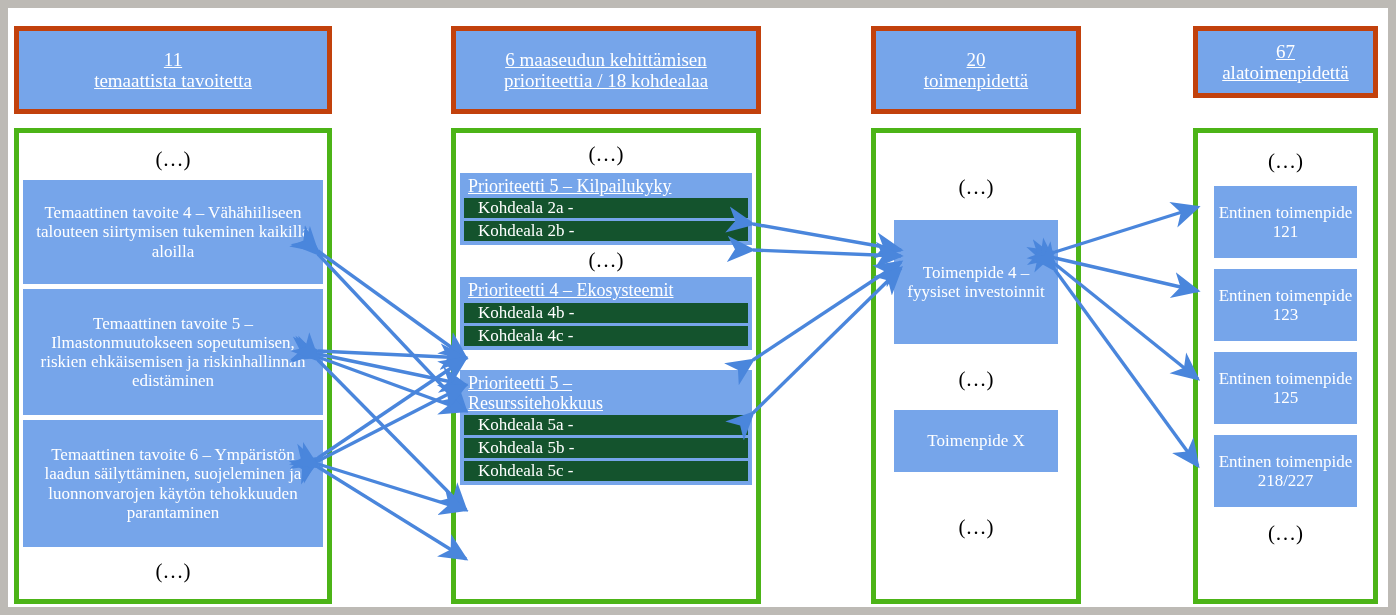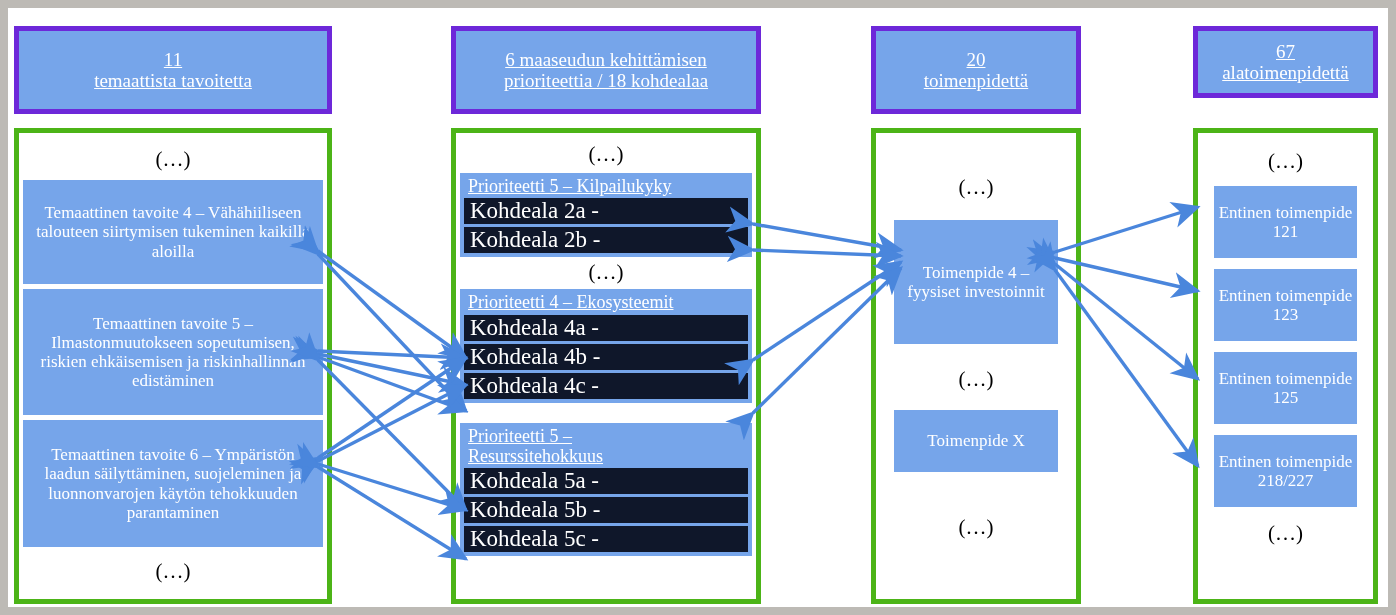--- a/index.html
+++ b/index.html
@@ -20,7 +20,7 @@
     position:absolute;left:0;top:0;
     box-sizing:border-box;
     background:#76A5EA;
-    border:5px solid #6d28d9;
+    border:5px solid #c2410c;
     color:#ffffff;
     display:flex;align-items:center;justify-content:center;
     text-align:center;

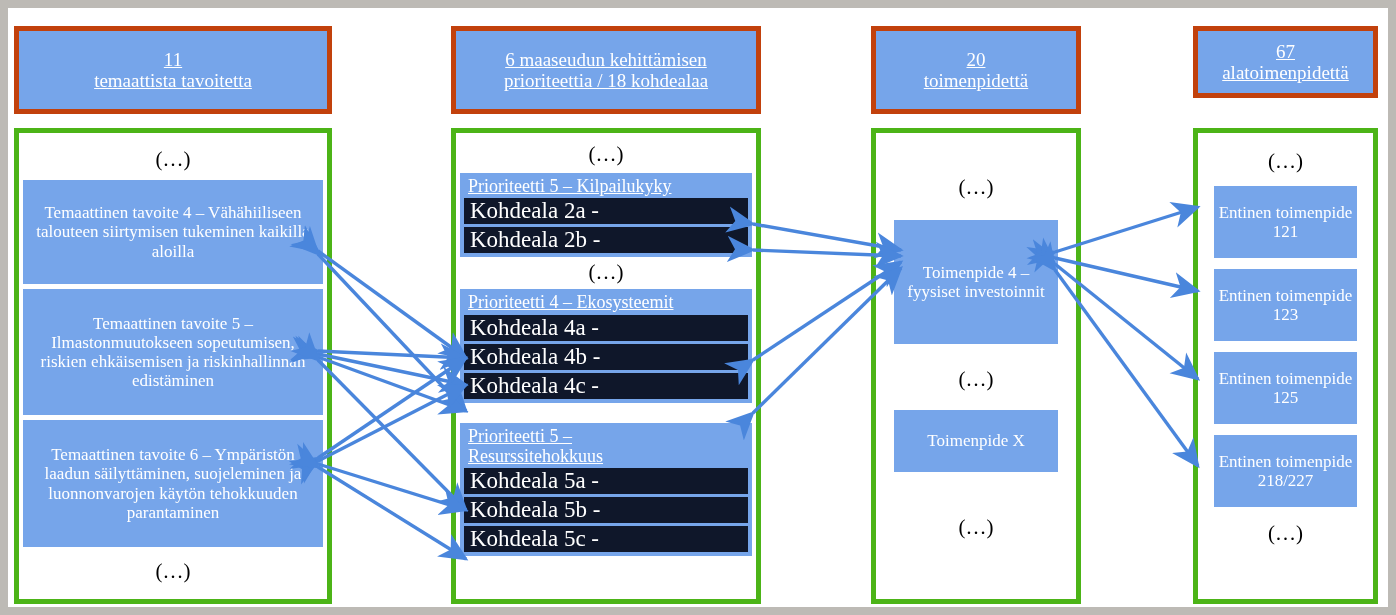--- a/index.html
+++ b/index.html
@@ -63,11 +63,11 @@
   }
   .greenbox{
     box-sizing:border-box;
-    background:#0f172a;
-    color:#ffffff;
-    font-size:23px;
+    background:#14532d;
+    color:#ffffff;
+    font-size:17px;
     line-height:1;
-    padding:1px 0 2px 6px;
+    padding:1px 0 2px 14px;
     margin-bottom:3px;
     white-space:nowrap;
   }

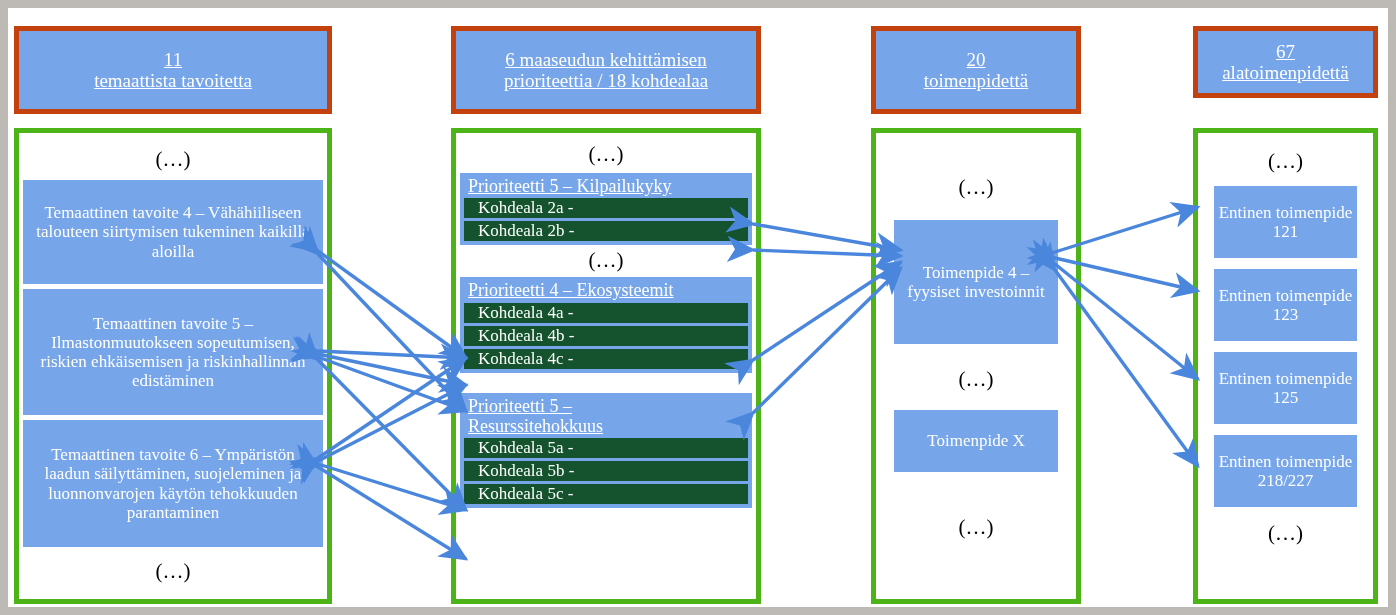--- a/index.html
+++ b/index.html
@@ -125,7 +125,6 @@
 
       <div class="group" style="margin:6px 4px 0 4px;">
         <div class="grouptitle">Prioriteetti 4 – Ekosysteemit</div>
-        <div class="greenbox">Kohdeala 4a -</div>
         <div class="greenbox">Kohdeala 4b -</div>
         <div class="greenbox">Kohdeala 4c -</div>
       </div>

